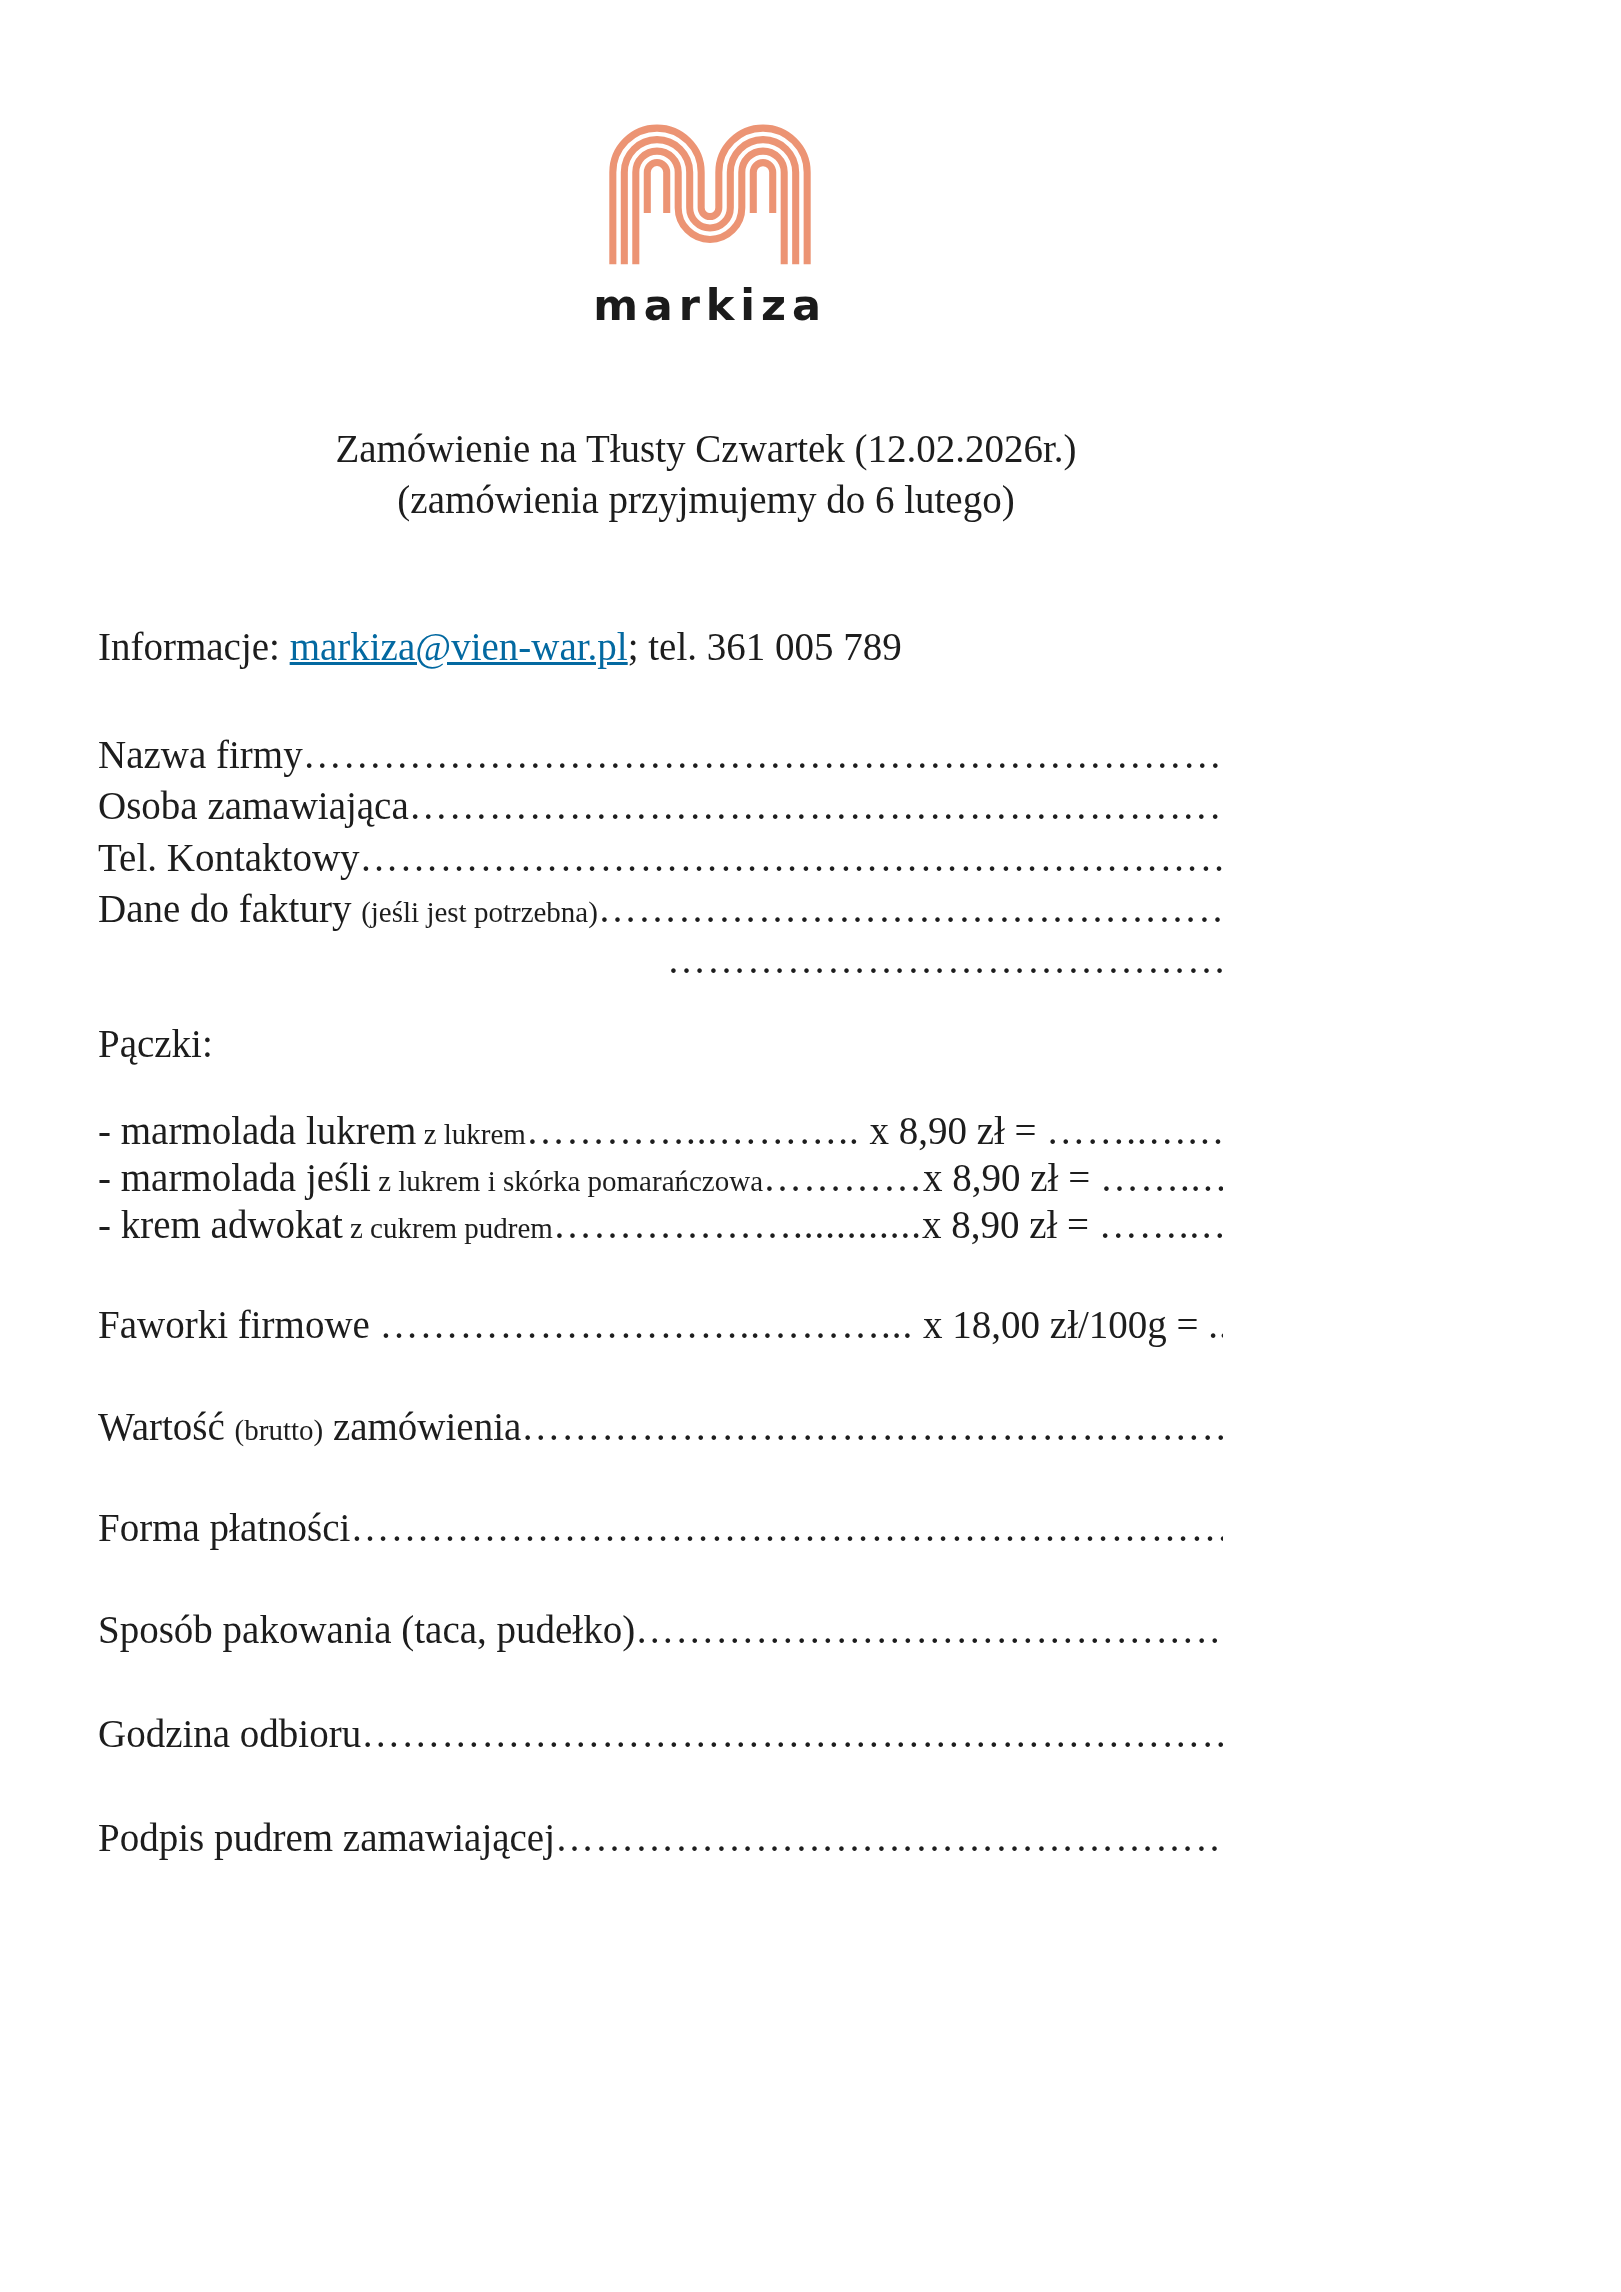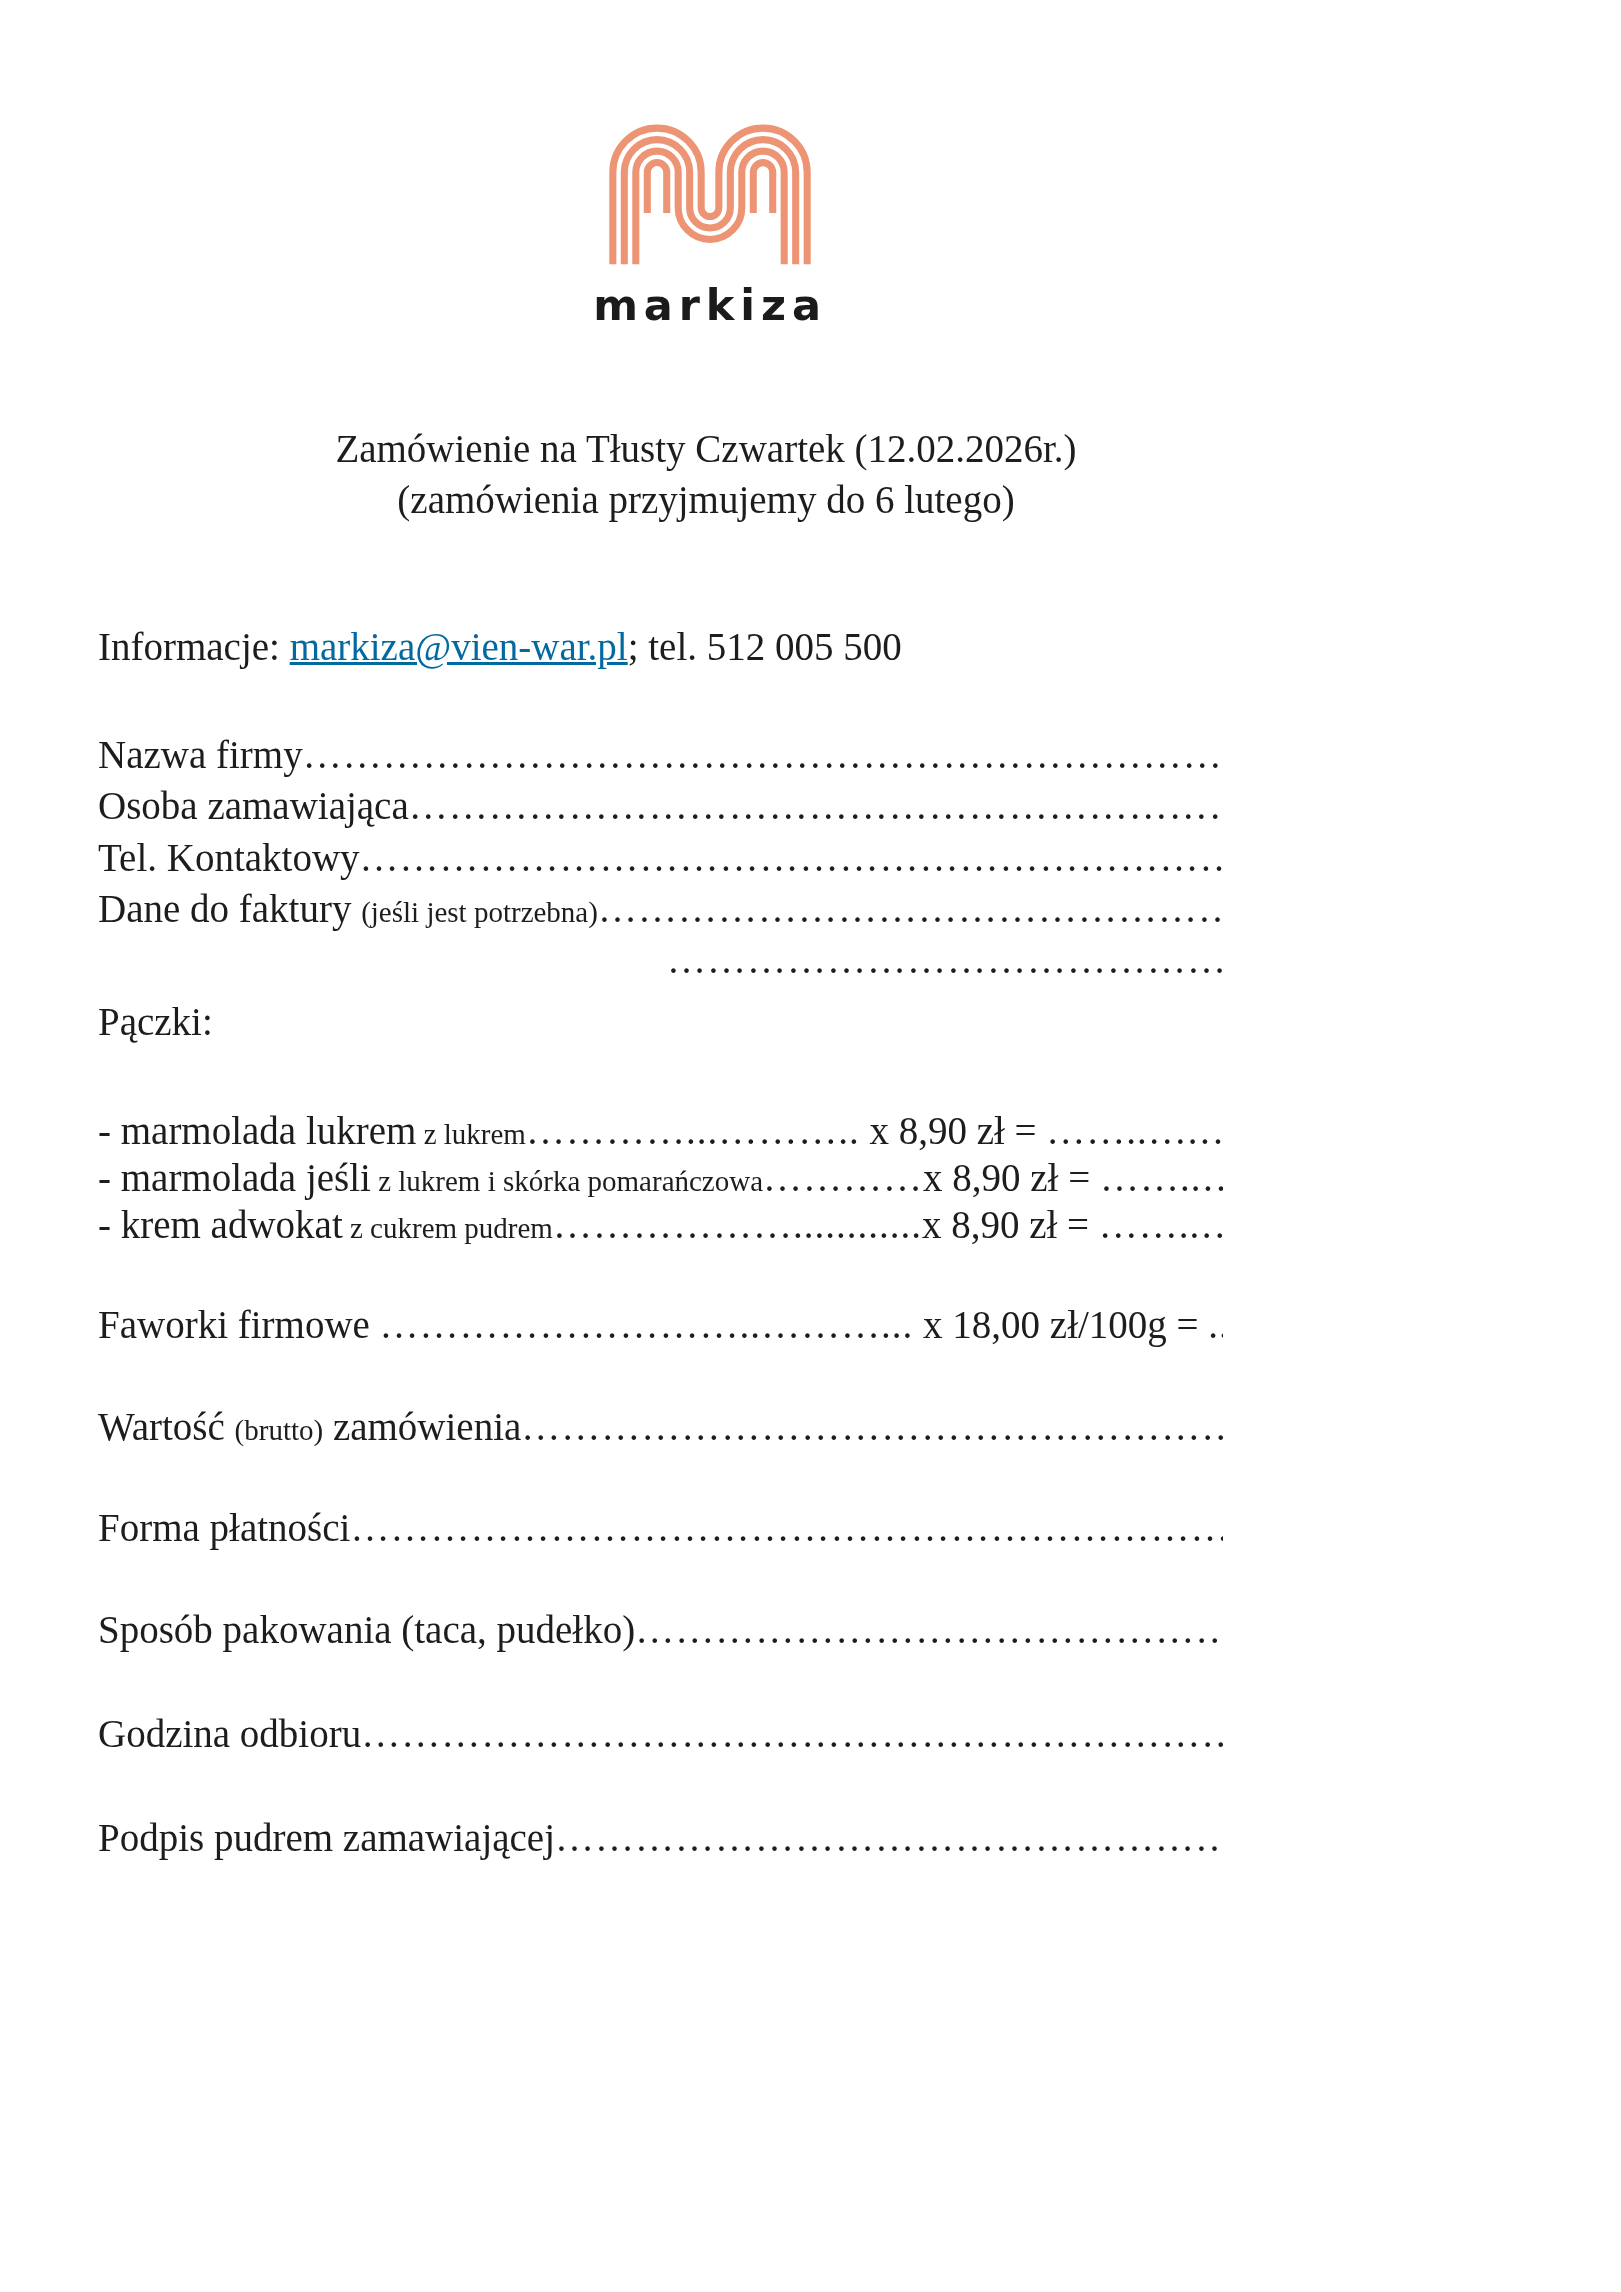--- a/index.html
+++ b/index.html
@@ -48,7 +48,7 @@
   </div>
 
   <div class="row" style="top:621px">
-    <span>Informacje: </span><a class="link">markiza@vien-war.pl</a><span>; tel. 512 005 500</span>
+    <span>Informacje: </span><a class="link">markiza@vien-war.pl</a><span>; tel. 361 005 789</span>
   </div>
 
   <div class="row" style="top:729px">

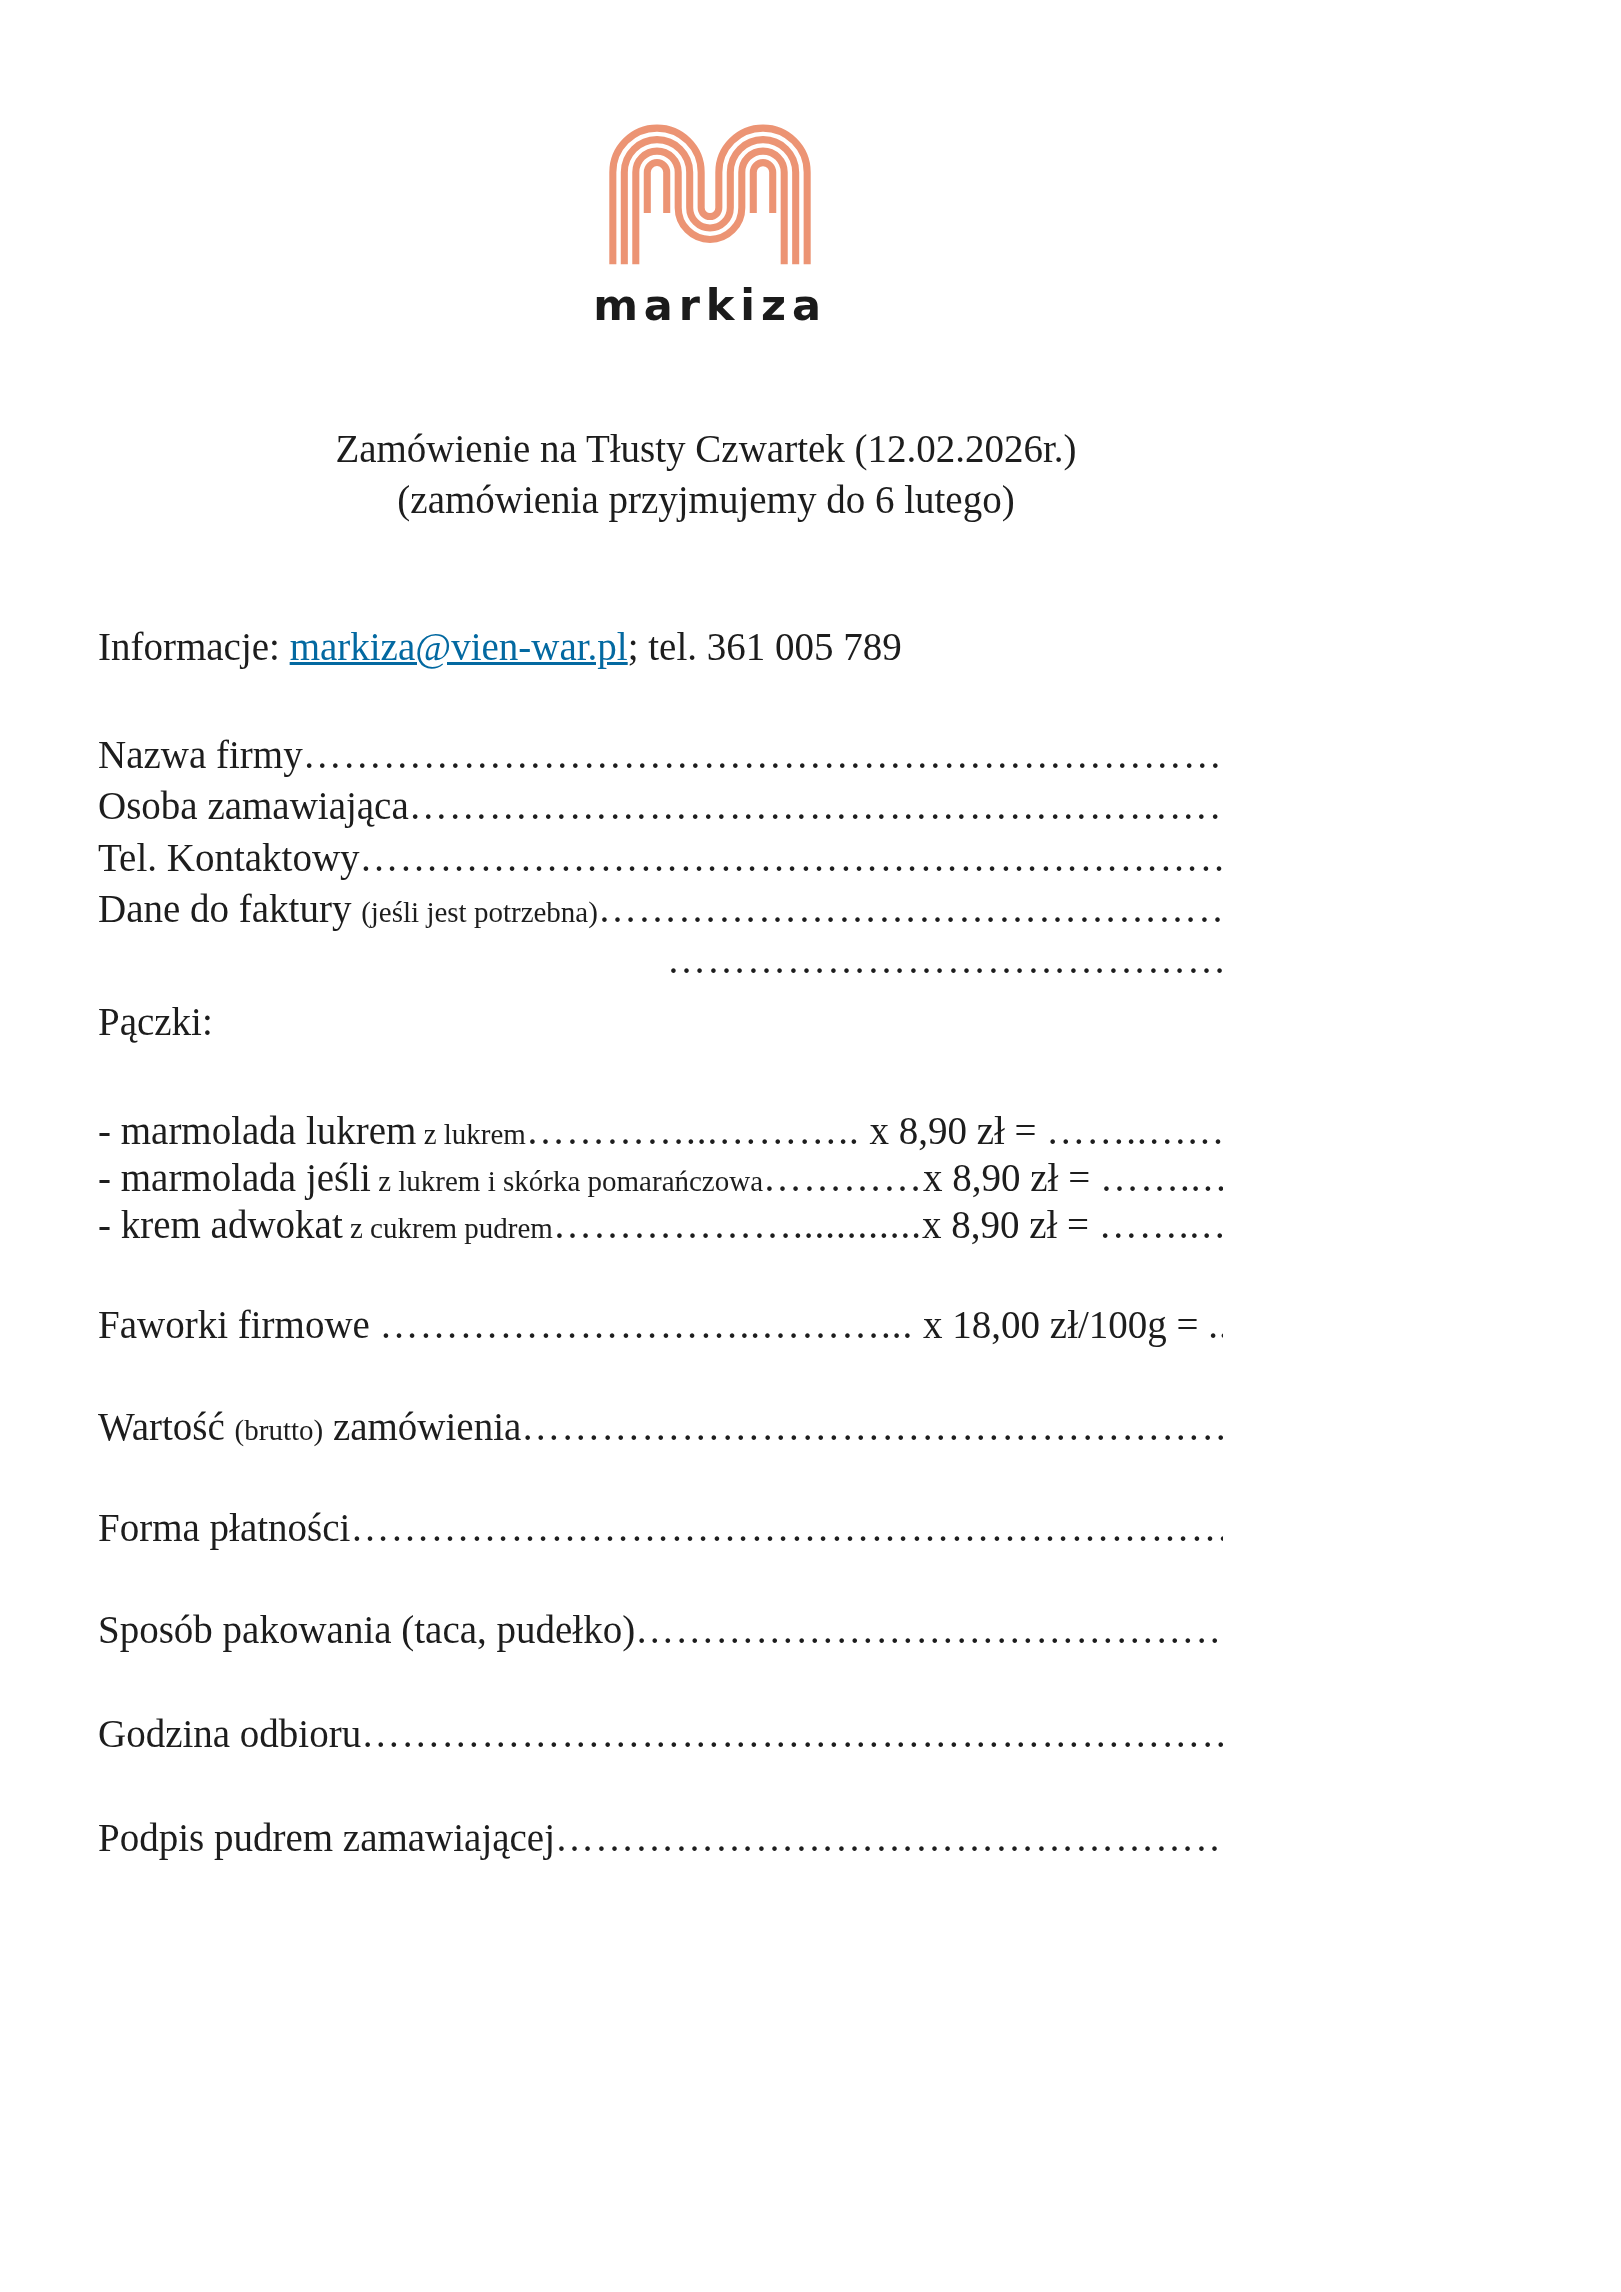--- a/index.html
+++ b/index.html
@@ -67,7 +67,7 @@
     <span class="dots">……………………………………………………………………………………………………………………</span>
   </div>
 
-  <div class="row" style="top:996px">
+  <div class="row" style="top:1018px">
     <span>Pączki:</span>
   </div>
 

